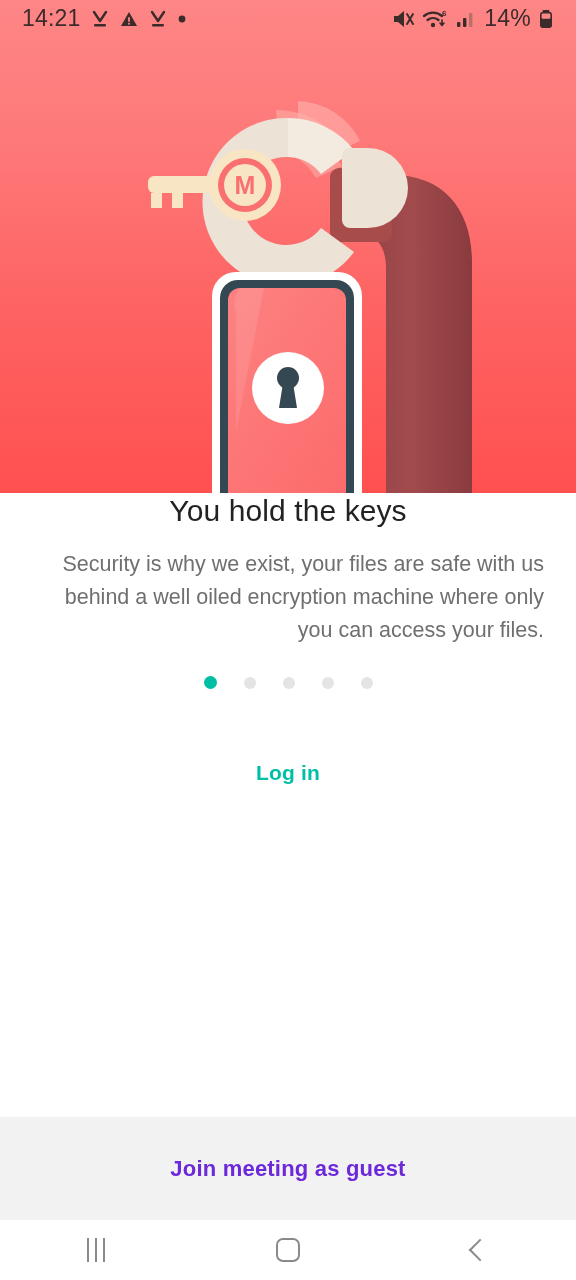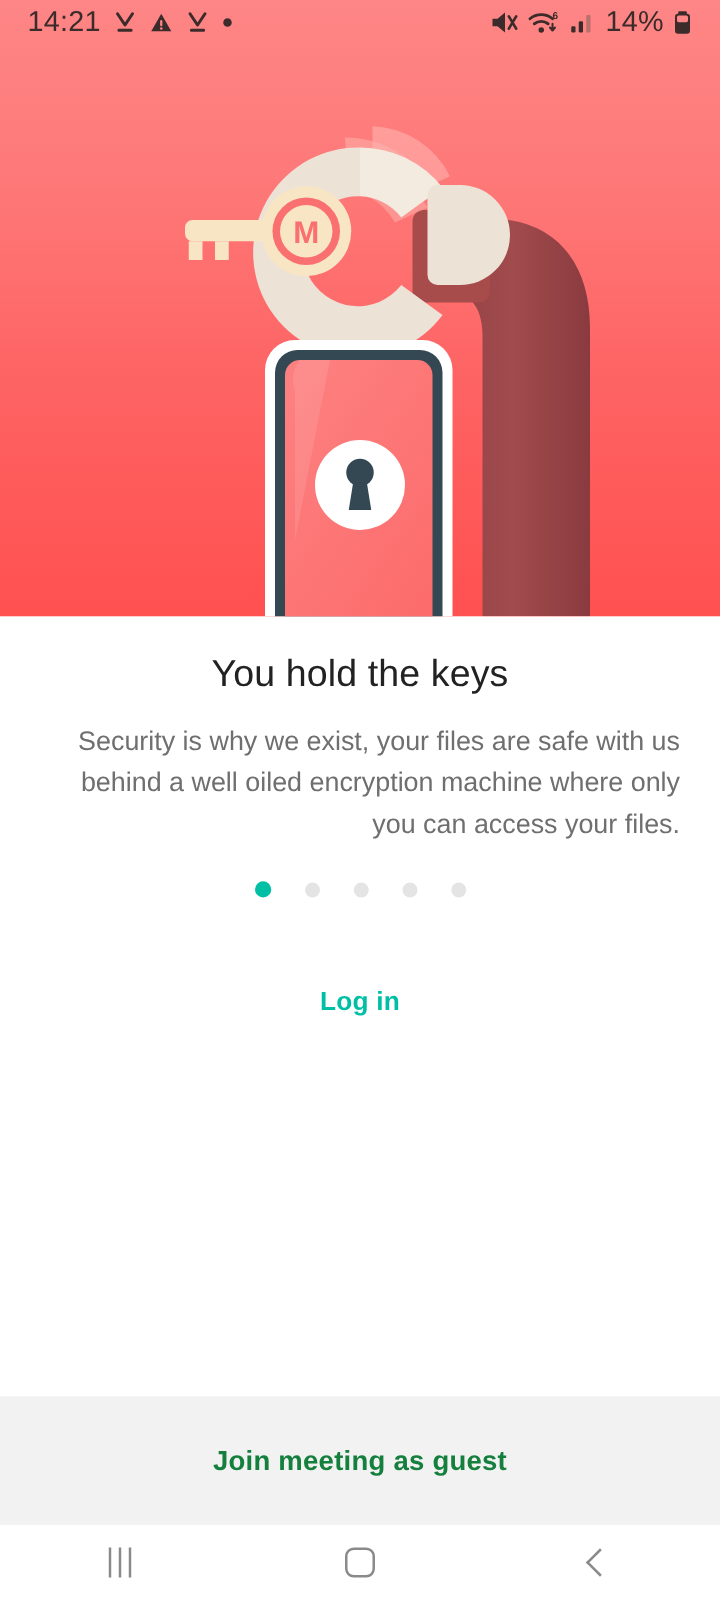--- a/index.html
+++ b/index.html
@@ -30,8 +30,8 @@
   .statusbar {
     position:absolute; top:0; left:0;
     width:576px; height:48px;
-    display:flex; align-items:flex-start;
-    padding:4px 22px;
+    display:flex; align-items:flex-end;
+    padding:16px 22px;
     z-index:7;
     color:#3c2a2a;
   }

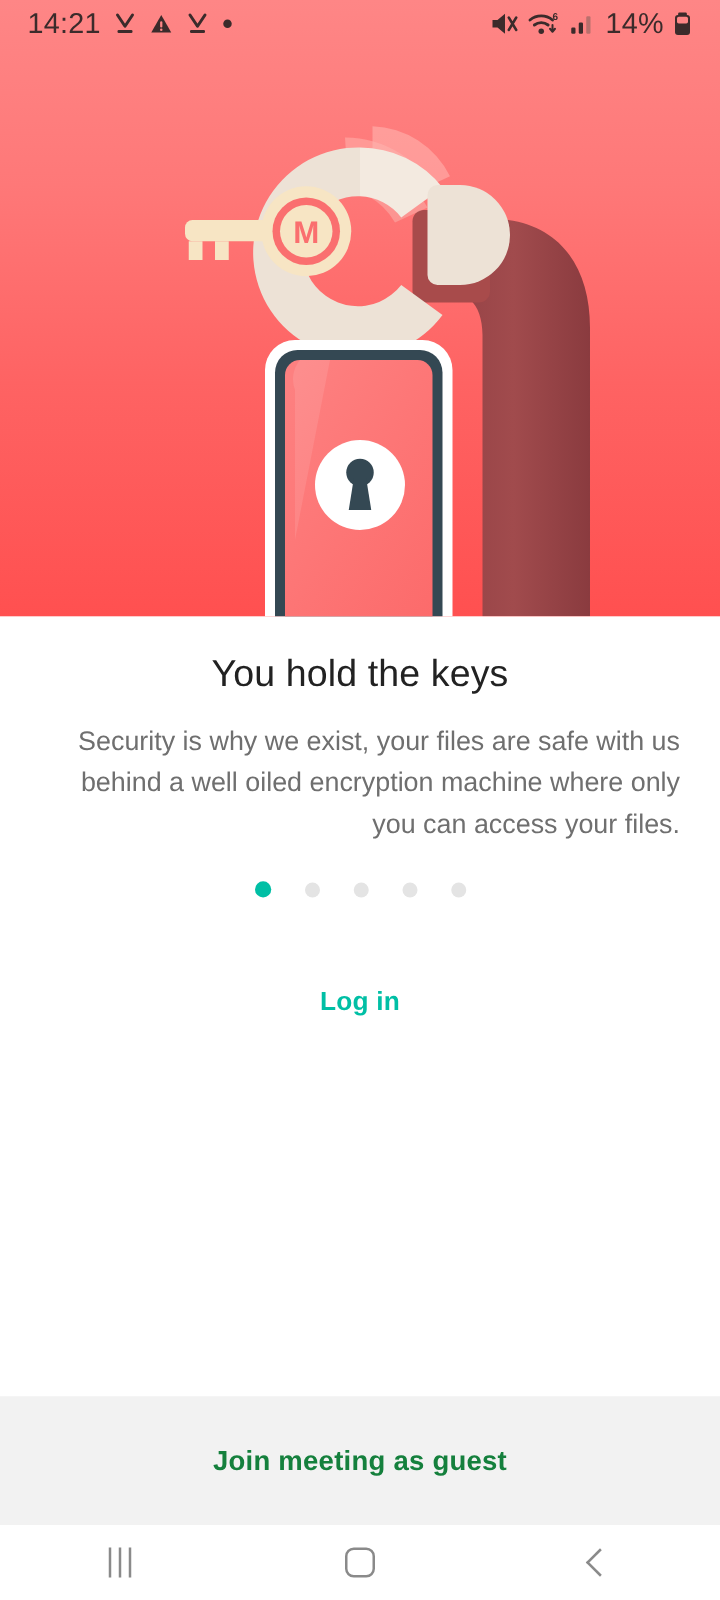--- a/index.html
+++ b/index.html
@@ -47,7 +47,6 @@
     display:flex; flex-direction:column;
     align-items:center;
     background:#ffffff;
-    padding-top:29px;
   }
   .title {
     font-size:30px; color:#222222;

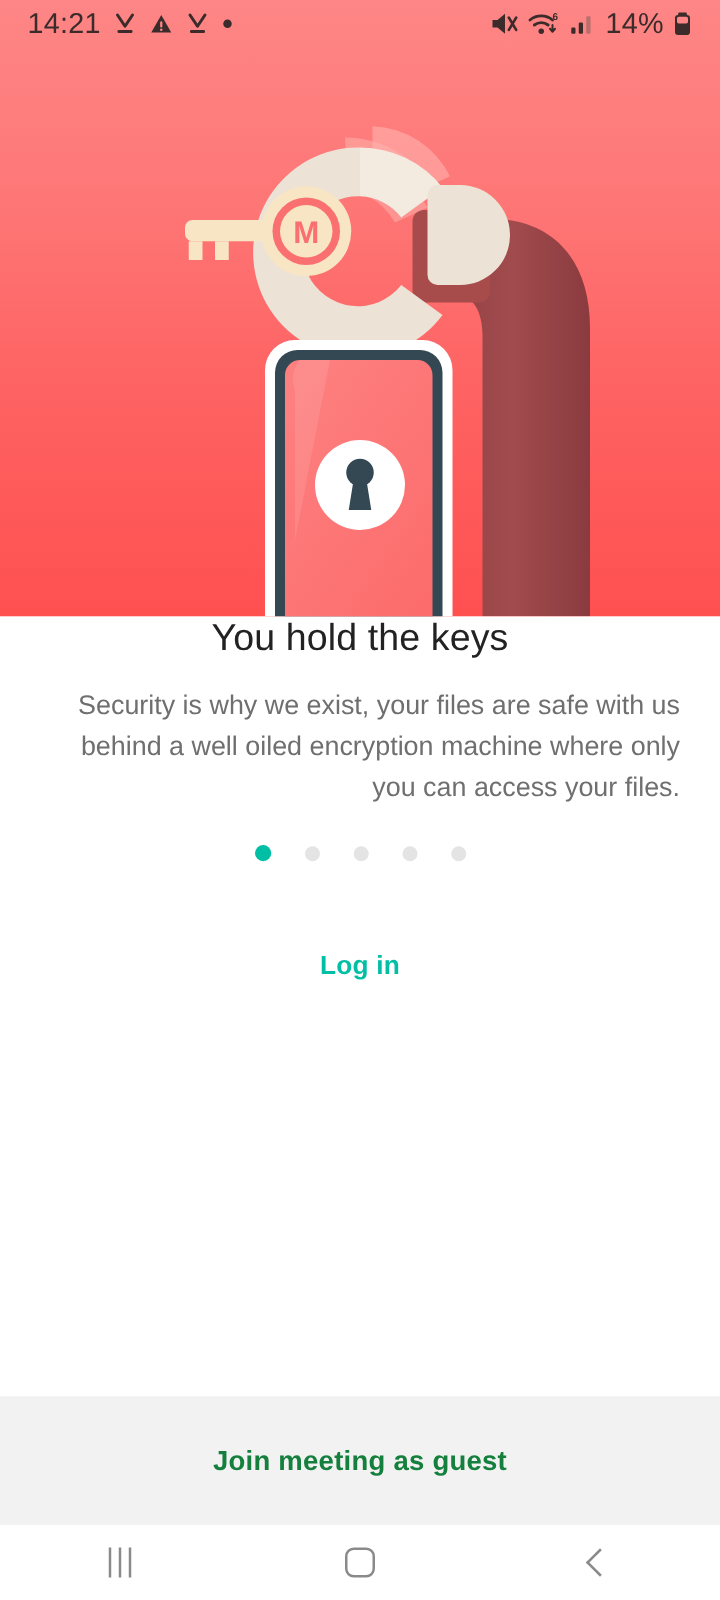--- a/index.html
+++ b/index.html
@@ -96,7 +96,7 @@
   }
   .guest-link {
     background:none; border:none;
-    color:#15803d; font-size:22px; font-weight:700;
+    color:#6d28d9; font-size:22px; font-weight:700;
     font-family:"Liberation Sans", sans-serif;
     letter-spacing:.2px; cursor:pointer;
   }

